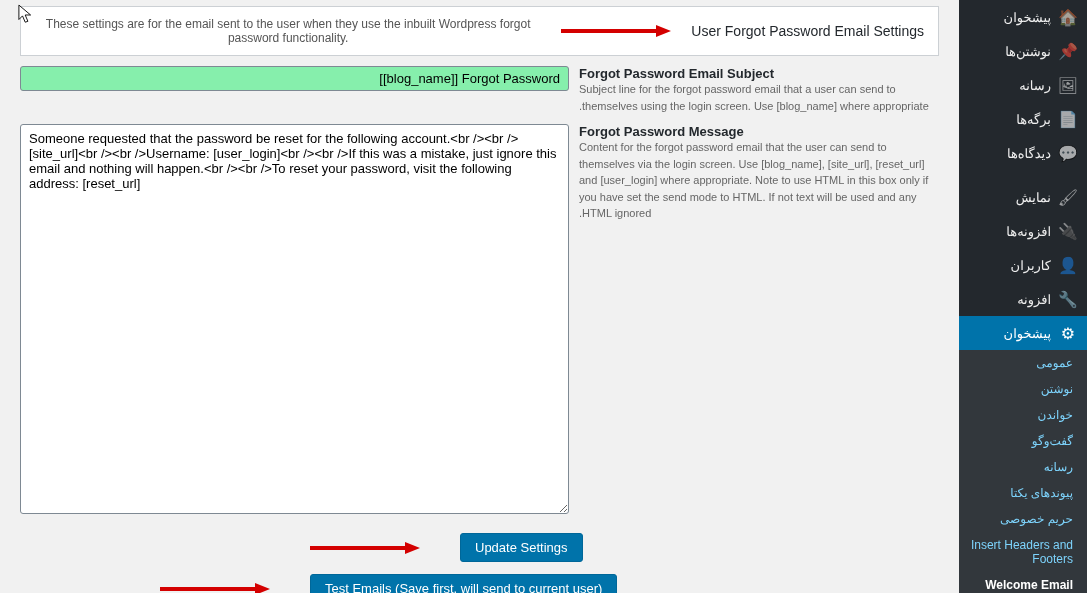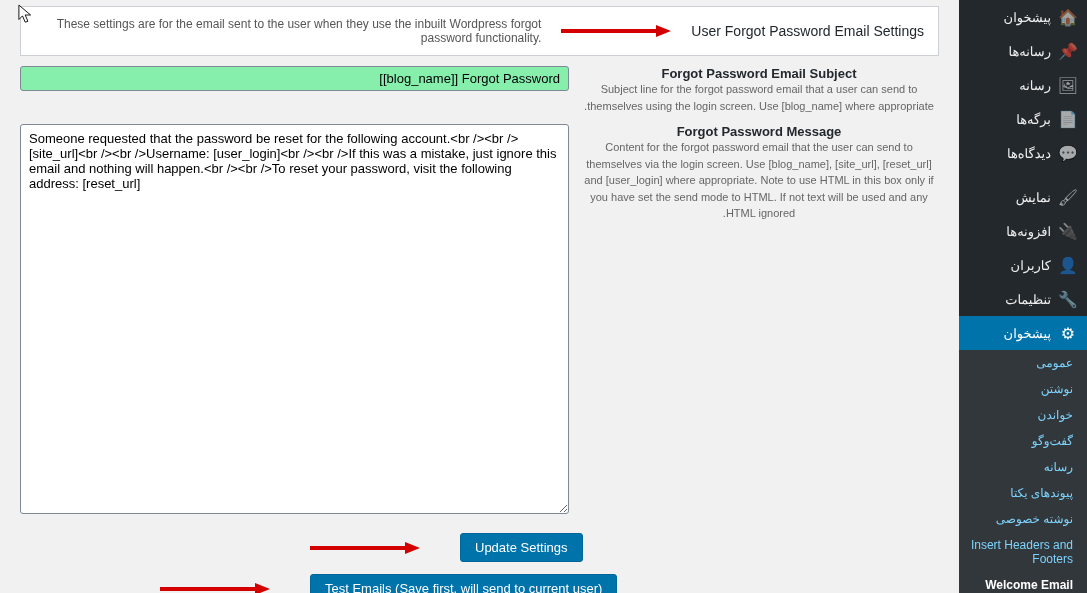--- a/index.html
+++ b/index.html
@@ -15,7 +15,7 @@
 .content { flex: 1; padding: 0 20px 20px 20px; background: #f1f1f1; overflow: auto; }
 .section-header { background: #fff; border: 1px solid #ccd0d4; padding: 10px 14px; margin-top: 6px; display: flex; justify-content: space-between; align-items: center; gap: 20px; }
 .section-title { font-weight: normal; font-size: 14px; color: #23282d; white-space: nowrap; }
-.section-desc { font-size: 12px; color: #555; text-align: right; direction: ltr; flex: 1; }
+.section-desc { font-size: 12px; color: #555; text-align: center; direction: ltr; flex: 1; }
 .field-row { display: flex; gap: 10px; margin-top: 10px; align-items: flex-start; }
 .field-label-col { width: 360px; text-align: center; }
 .field-label { font-weight: bold; font-size: 13px; color: #23282d; }

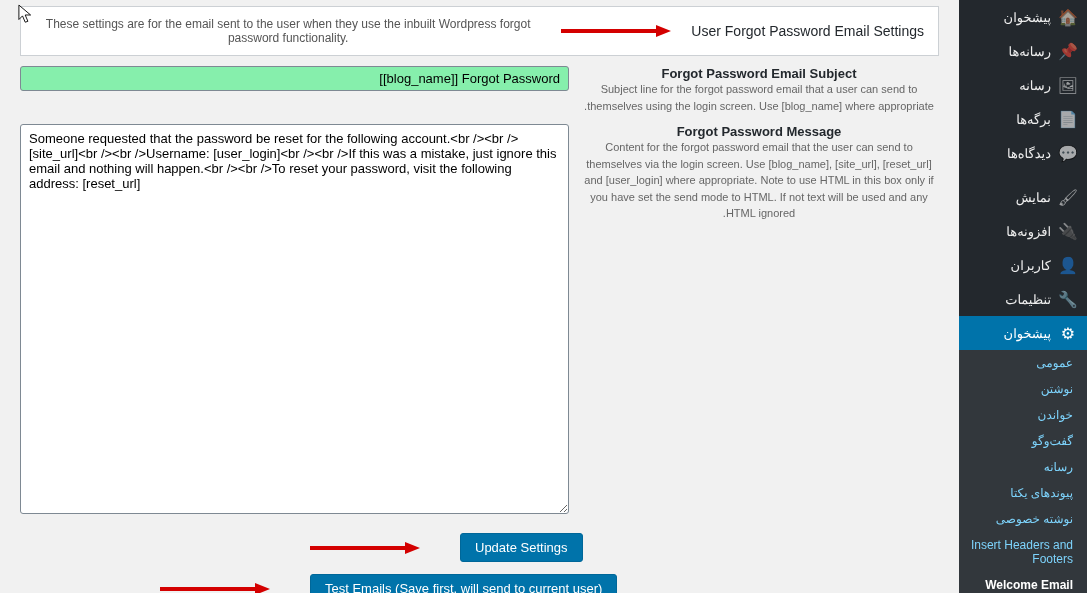--- a/index.html
+++ b/index.html
@@ -45,7 +45,7 @@
       </div>
     <div class="sidebar-item">
         <span class="sidebar-icon">📌</span>
-        <span>رسانه‌ها</span>
+        <span>نوشتن‌ها</span>
       </div>
     <div class="sidebar-item">
         <span class="sidebar-icon">🖼</span>

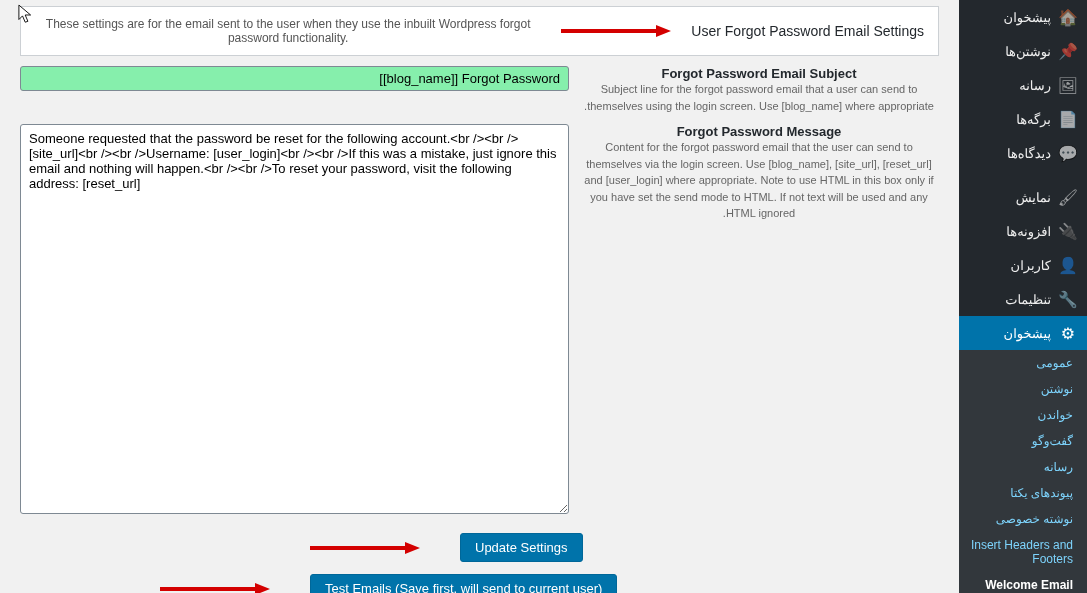--- a/index.html
+++ b/index.html
@@ -17,7 +17,7 @@
 .section-title { font-weight: normal; font-size: 14px; color: #23282d; white-space: nowrap; }
 .section-desc { font-size: 12px; color: #555; text-align: center; direction: ltr; flex: 1; }
 .field-row { display: flex; gap: 10px; margin-top: 10px; align-items: flex-start; }
-.field-label-col { width: 360px; text-align: center; }
+.field-label-col { width: 360px; text-align: left; }
 .field-label { font-weight: bold; font-size: 13px; color: #23282d; }
 .field-help { font-size: 11px; color: #666; margin-top: 0; line-height: 1.5; }
 .field-input-col { flex: 1; }

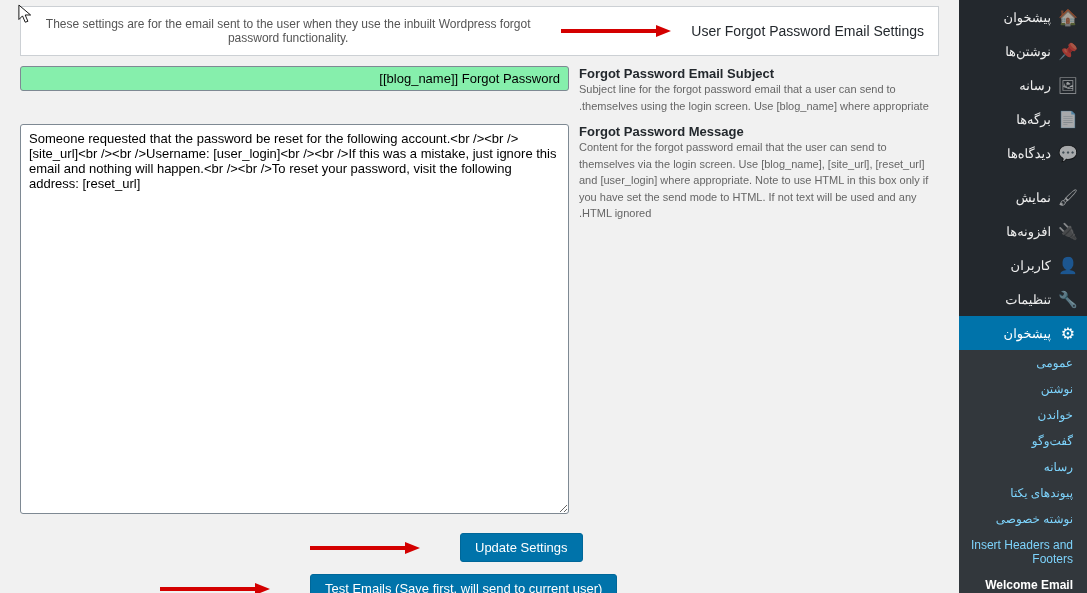--- a/index.html
+++ b/index.html
@@ -74,7 +74,7 @@
       </div>
     <div class="sidebar-item">
         <span class="sidebar-icon">🔧</span>
-        <span>تنظیمات</span>
+        <span>افزونه</span>
       </div>
     <div class="sidebar-item active">
         <span class="sidebar-icon" style="opacity:1">⚙</span>

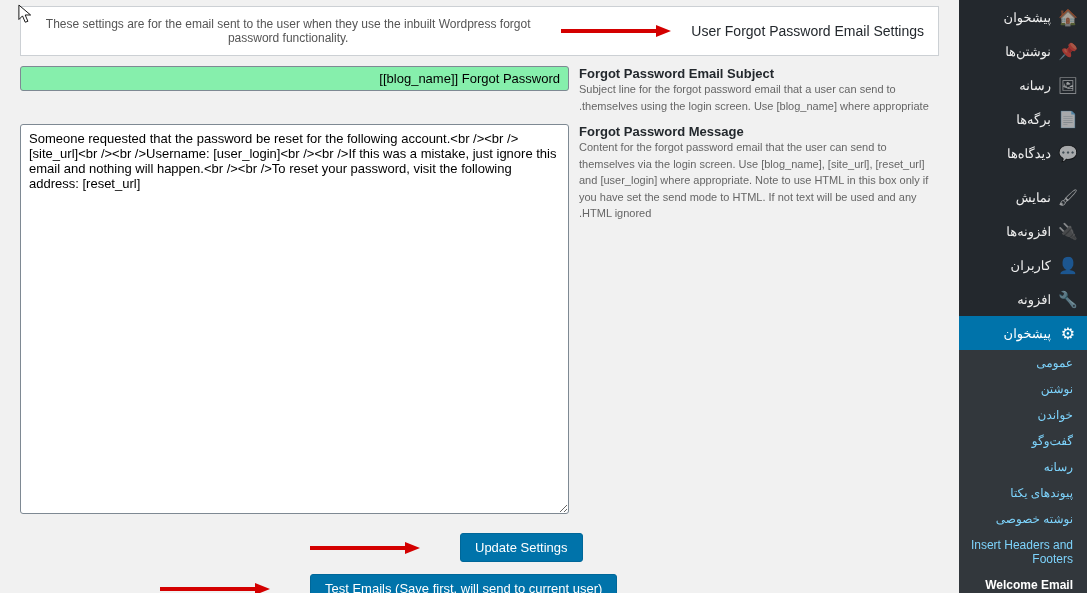--- a/index.html
+++ b/index.html
@@ -87,7 +87,7 @@
       <div class="submenu-item">گفت‌وگو</div>
       <div class="submenu-item">رسانه</div>
       <div class="submenu-item">پیوندهای یکتا</div>
-      <div class="submenu-item">نوشته خصوصی</div>
+      <div class="submenu-item">حریم خصوصی</div>
       <div class="submenu-item">Insert Headers and Footers</div>
       <div class="submenu-item active">Welcome Email Editor</div>
     </div>

